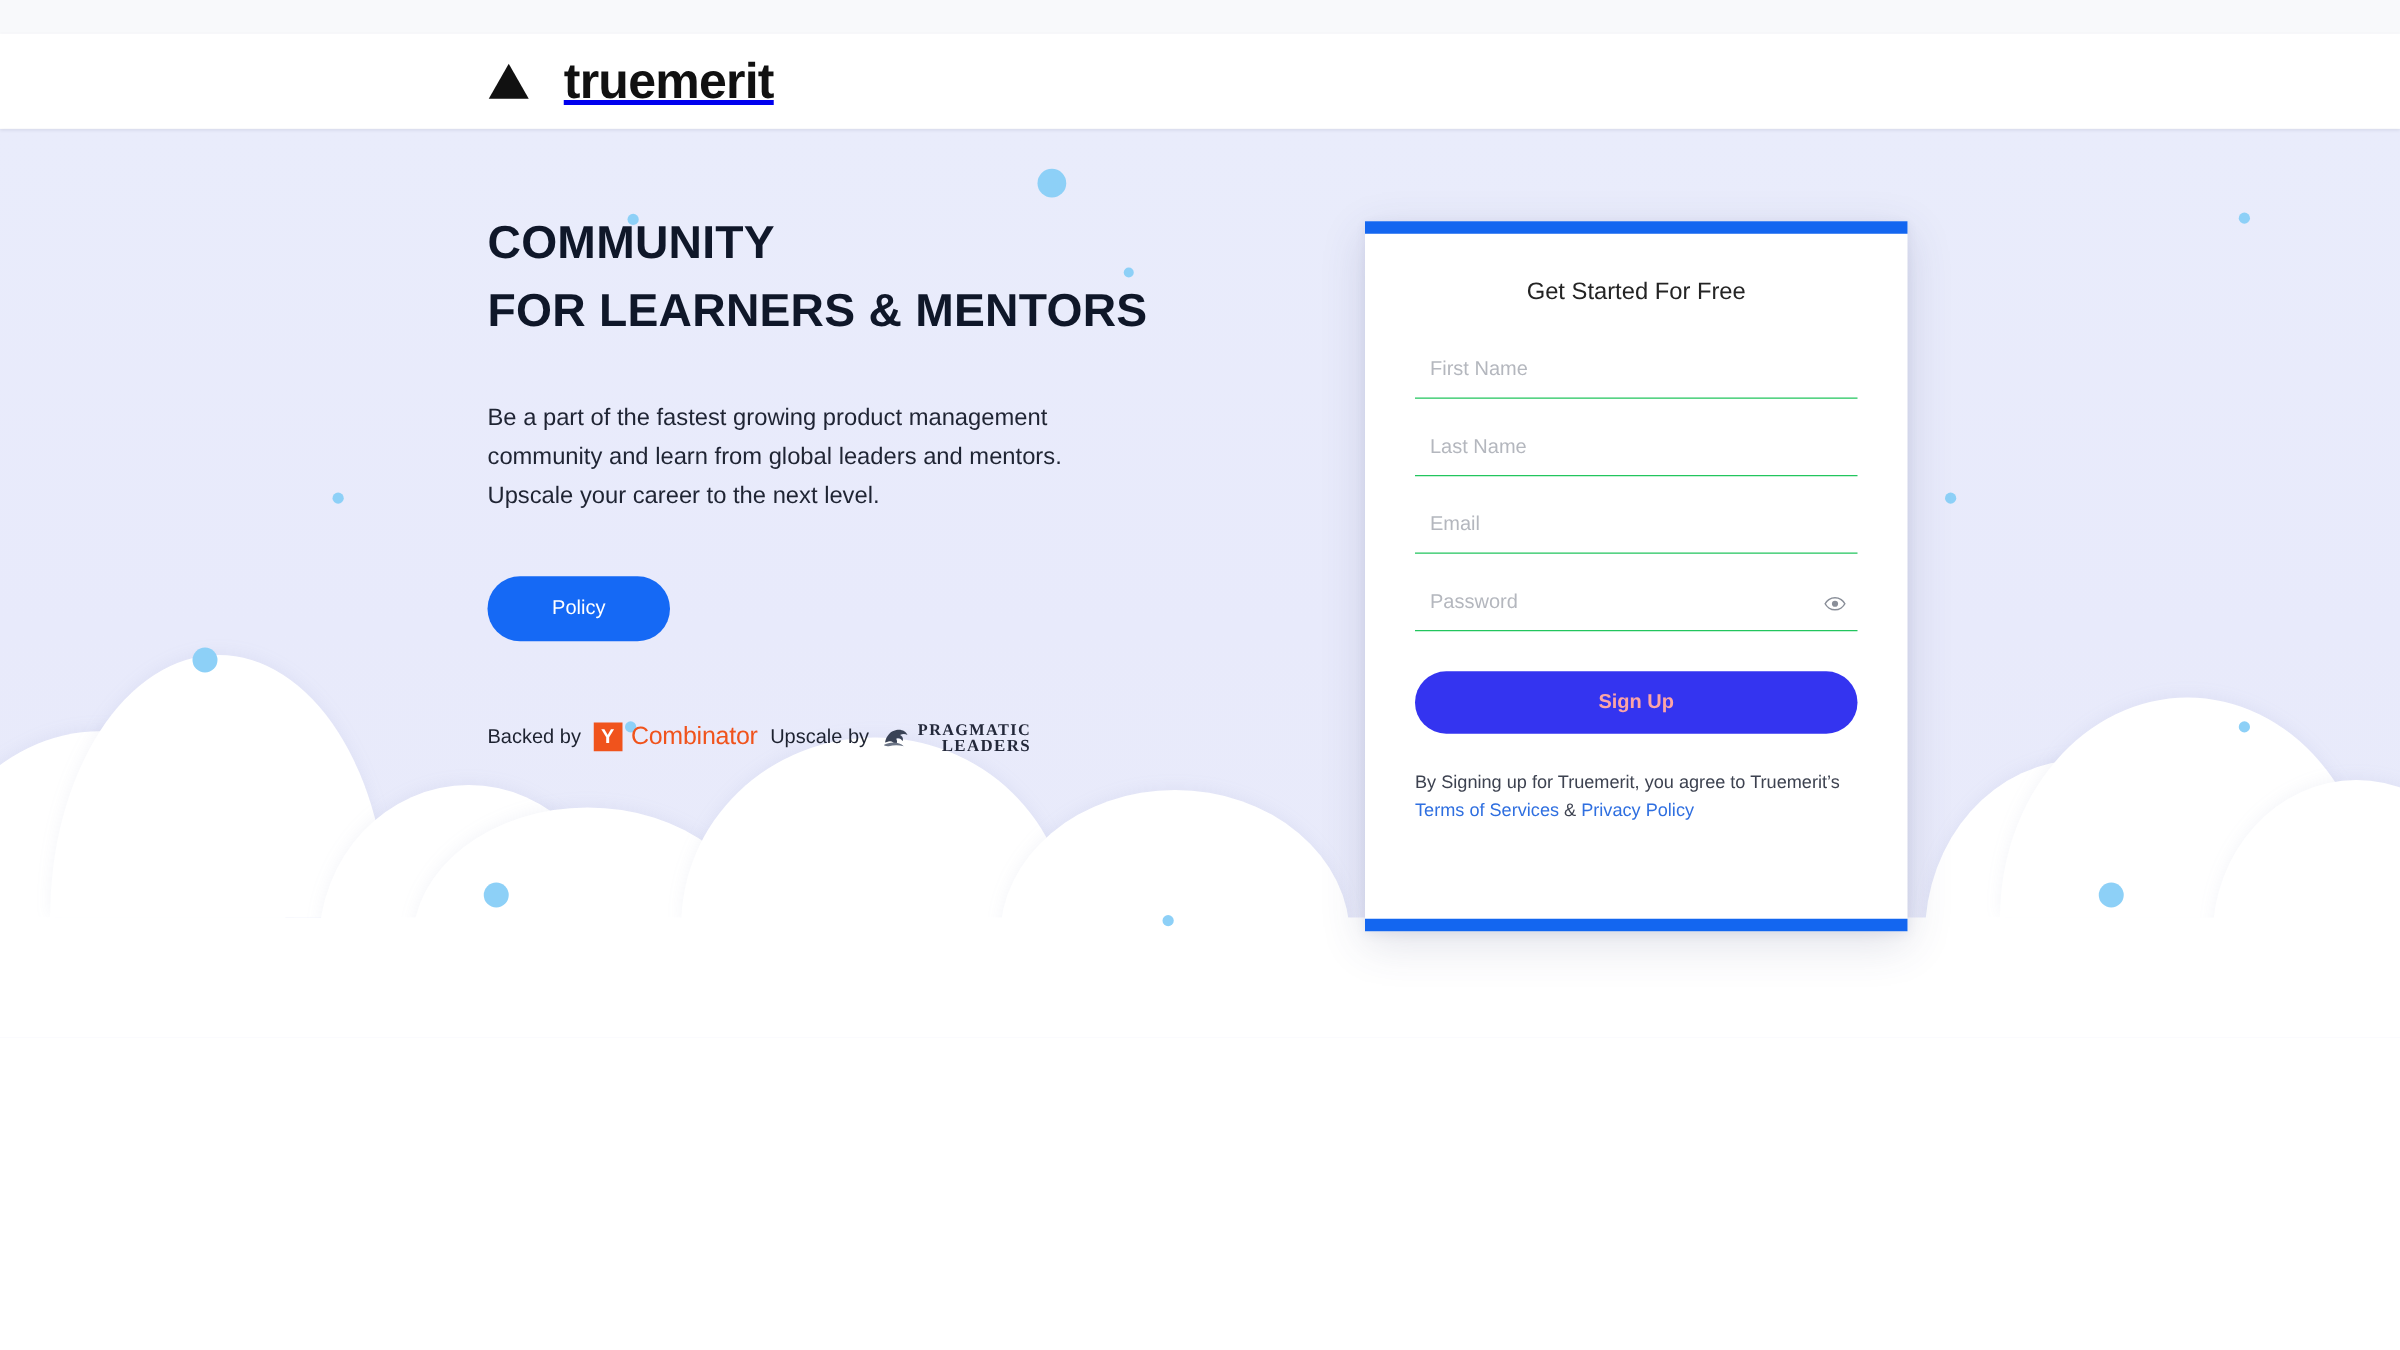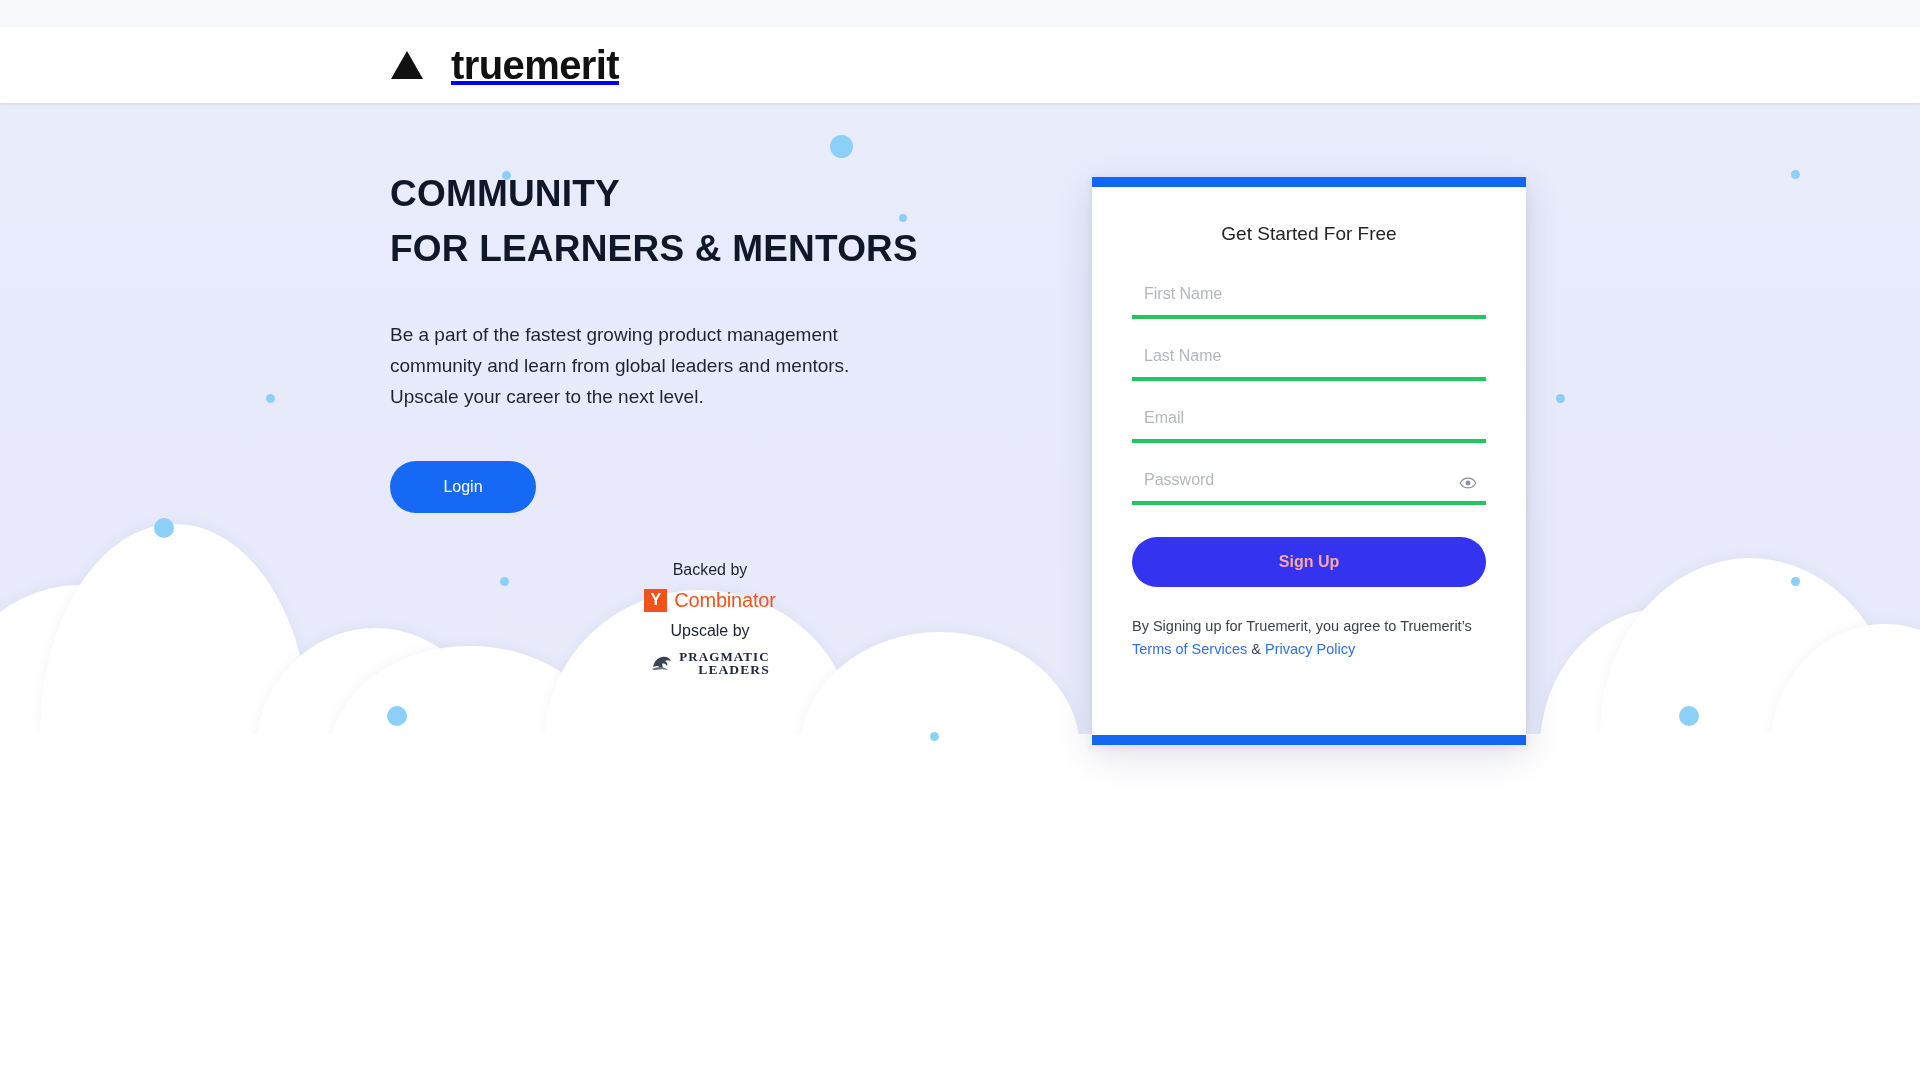--- a/index.html
+++ b/index.html
@@ -112,7 +112,7 @@
   }
   .field { position:relative; margin-bottom:22px; }
   .field input {
-    width:100%; height:40px; border:none; border-bottom:4px solid #22c55e;
+    width:100%; height:40px; border:none; border-bottom:1px solid #22c55e;
     font-size:16px; color:#2a2e3a; background:transparent; outline:none;
     font-family:"Liberation Sans", sans-serif; padding:0 28px 6px 12px;
   }

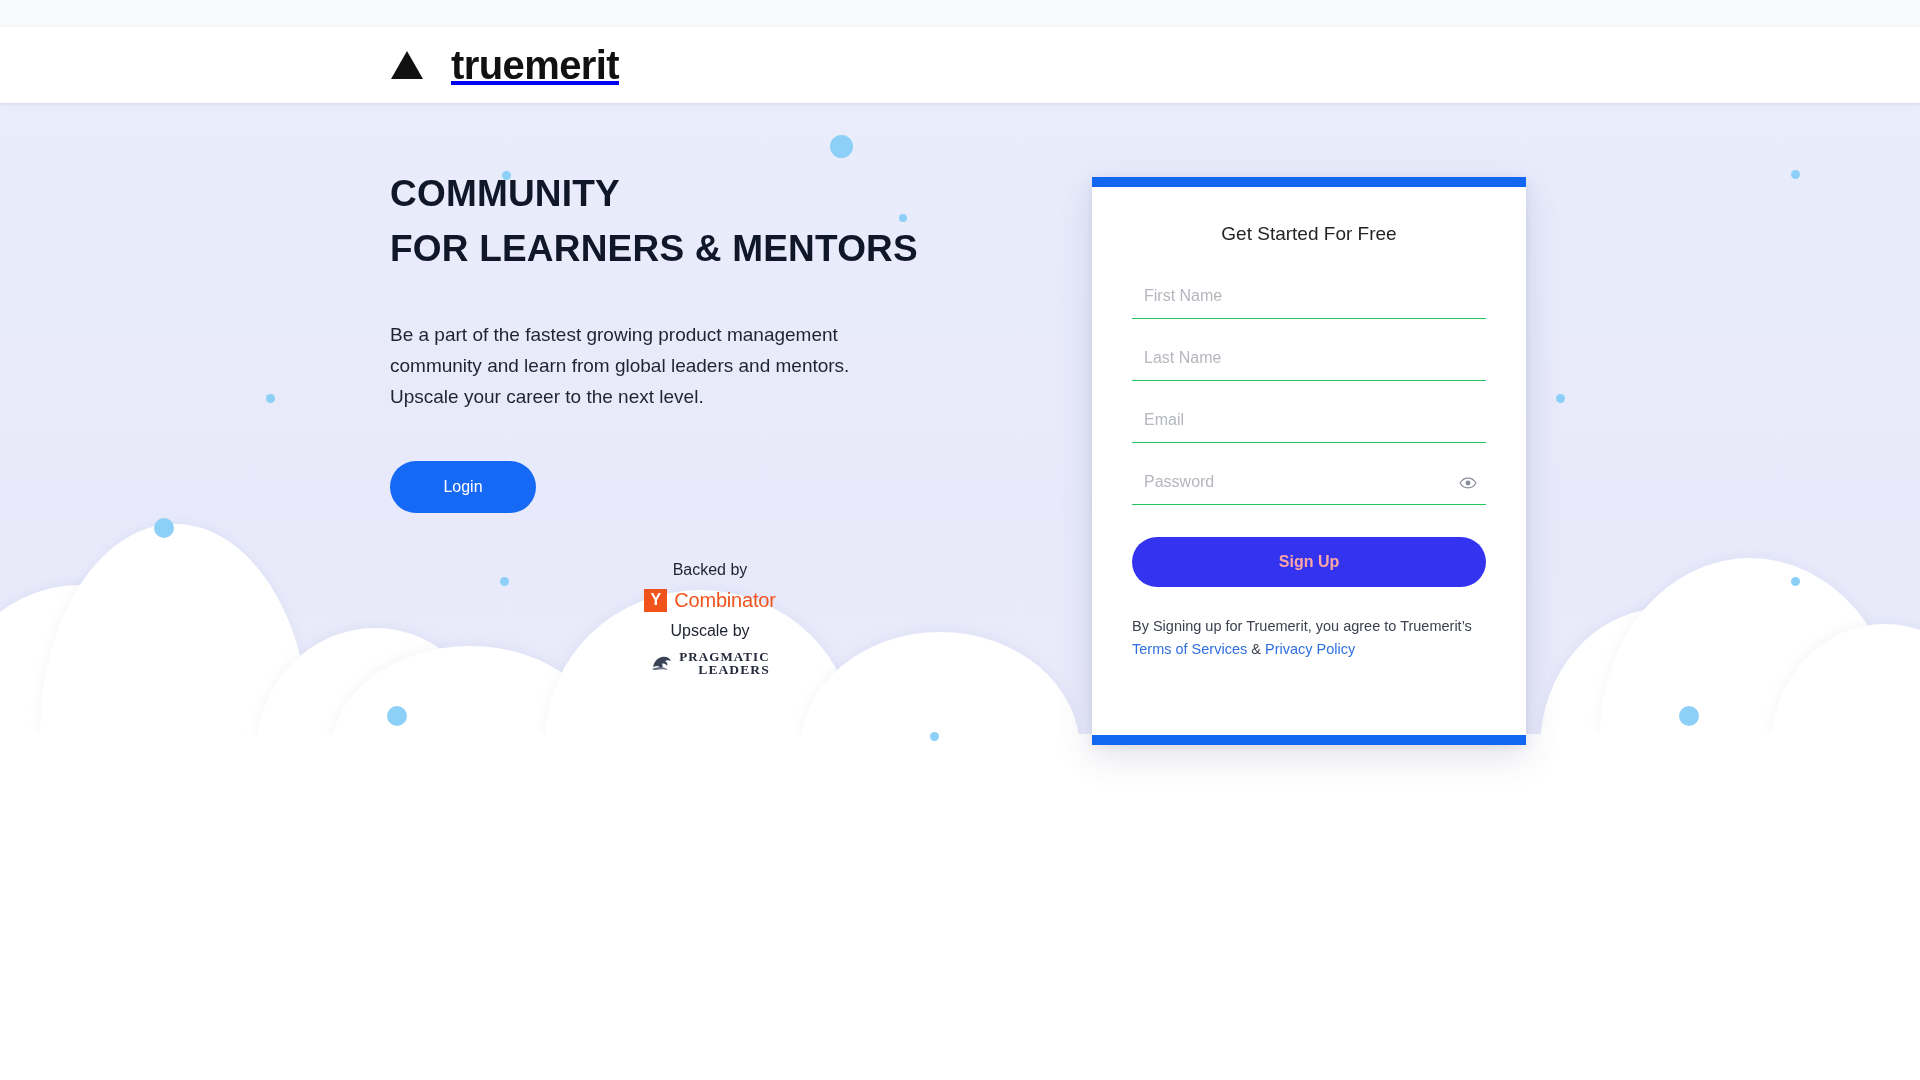--- a/index.html
+++ b/index.html
@@ -192,7 +192,7 @@
 
       <p class="subcopy">Be a part of the fastest growing product management community and learn from global leaders and mentors. Upscale your career to the next level.</p>
 
-      <button class="login-btn">Login</button>
+      <button class="login-btn">Policy</button>
 
       <div class="badges">
         <span>Backed by</span>

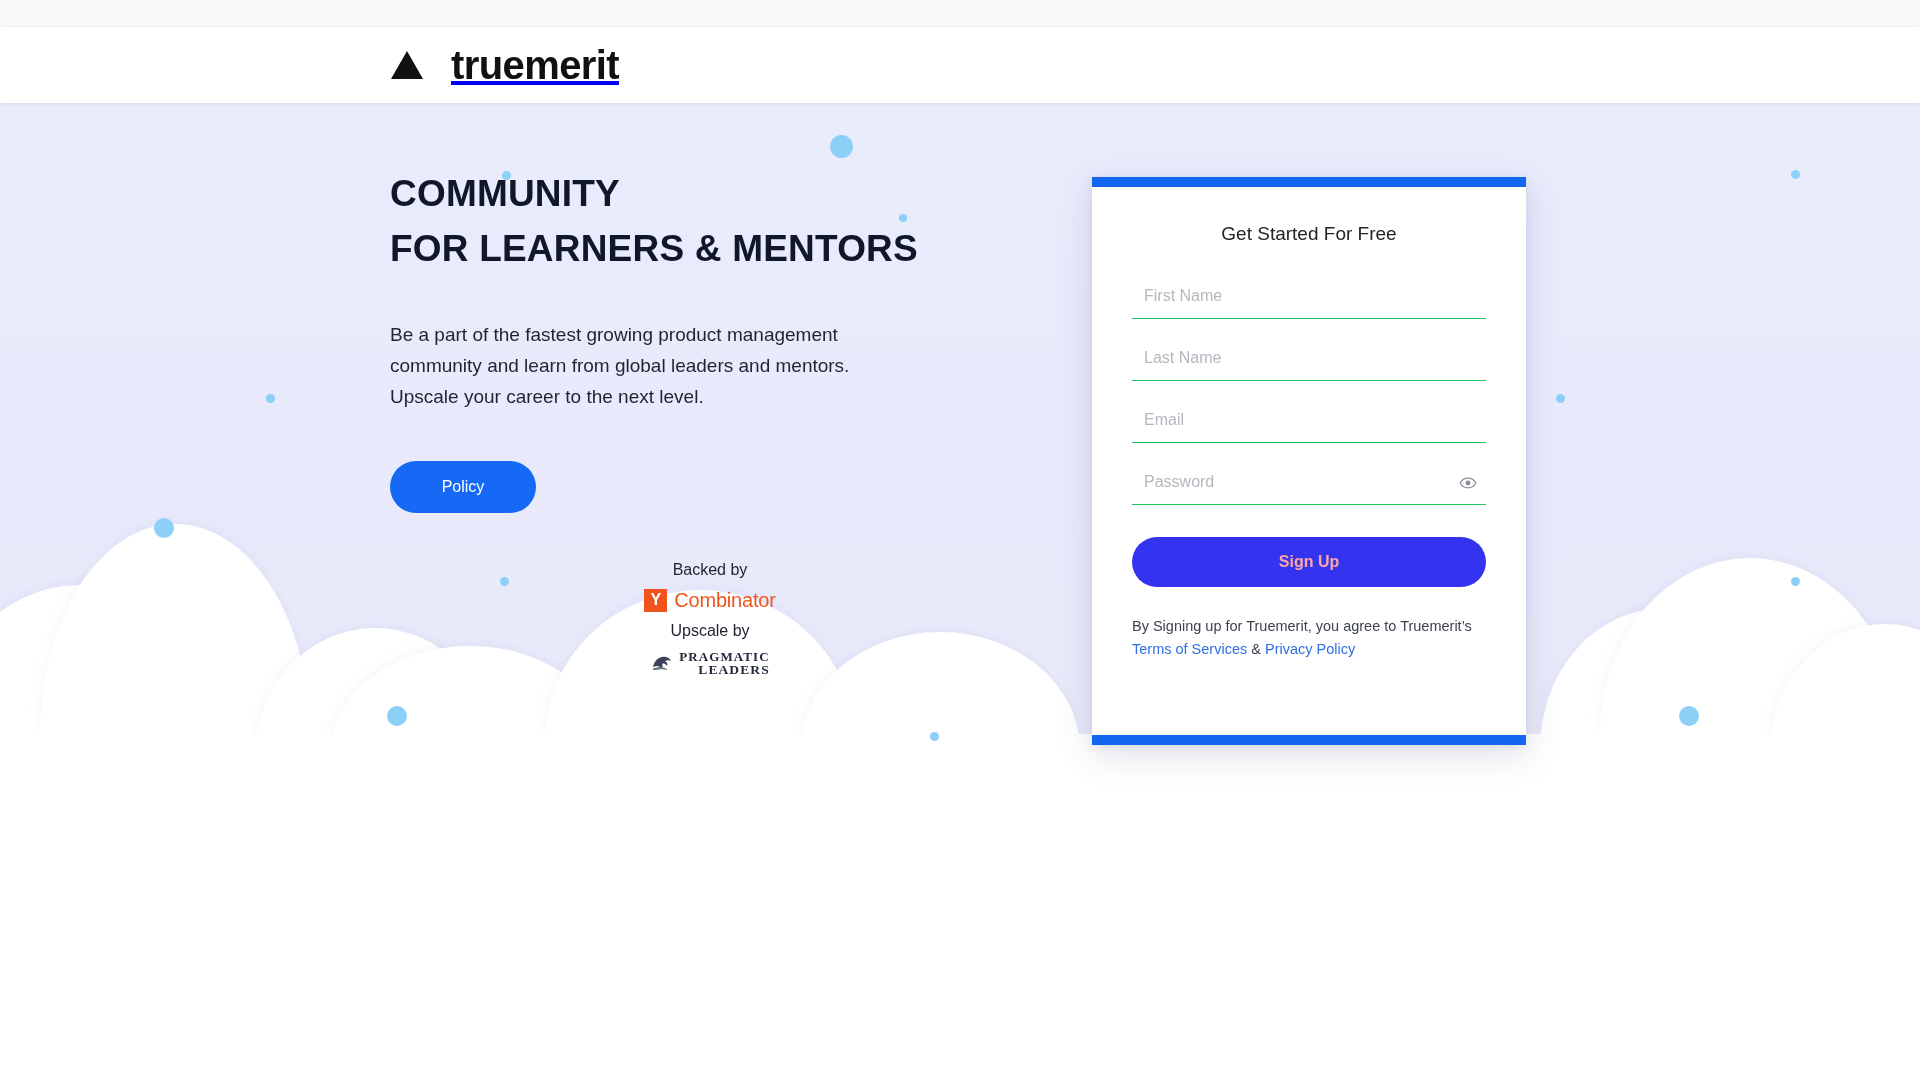--- a/index.html
+++ b/index.html
@@ -76,8 +76,8 @@
     font-family:"Liberation Sans", sans-serif; cursor:pointer;
   }
   .badges {
-    margin-top:48px; display:flex; align-items:center; gap:10px;
-    font-size:16px; color:#1d2230; white-space:nowrap;flex-direction:column;
+    margin-top:64px; display:flex; align-items:center; gap:10px;
+    font-size:16px; color:#1d2230; white-space:nowrap;
   }
   .yc {
     display:inline-flex; align-items:center; gap:7px;

